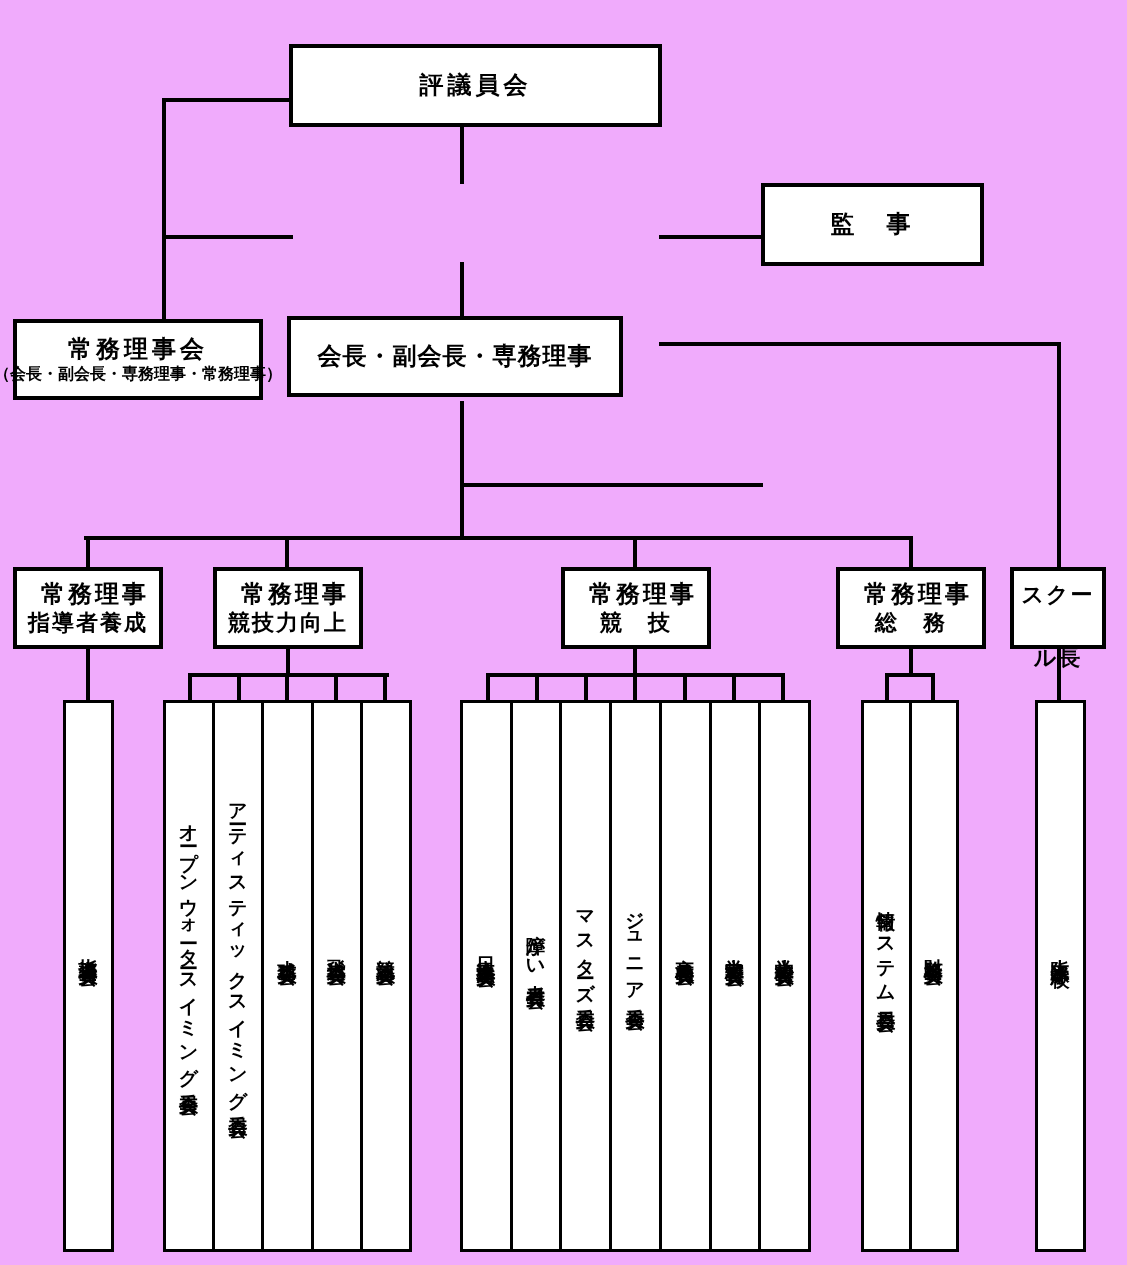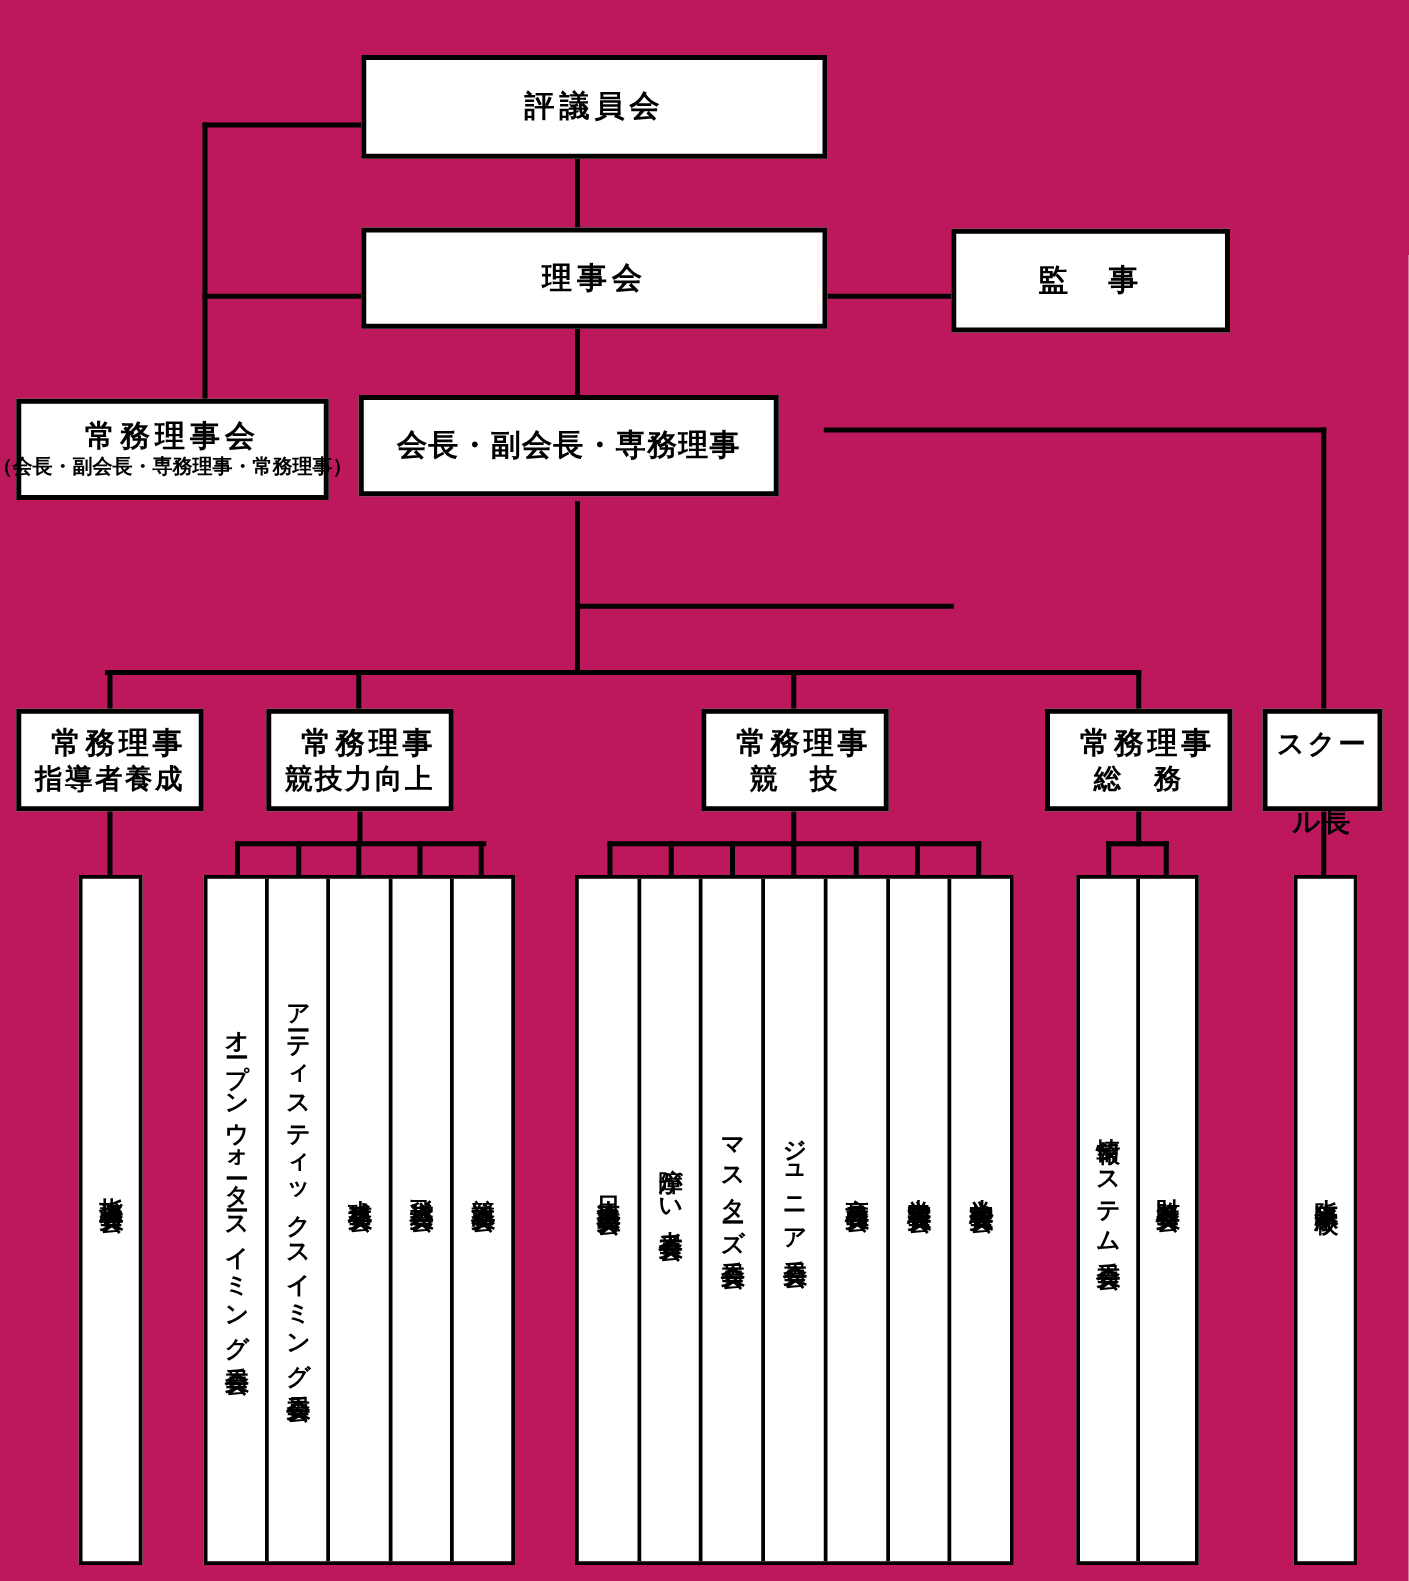--- a/index.html
+++ b/index.html
@@ -4,8 +4,8 @@
 <style>
   html,body{margin:0;padding:0;background:#fff;}
   .chart{
-    position:relative;width:1127px;height:1265px;background:#be185d;
-    font-family:Liberation Sans, sans-serif;color:#000;
+    position:relative;width:1127px;height:1265px;background:#f0abfc;
+    font-family:Liberation Serif, serif;color:#000;
     overflow:hidden;
   }
   .ln{position:absolute;background:#000;}

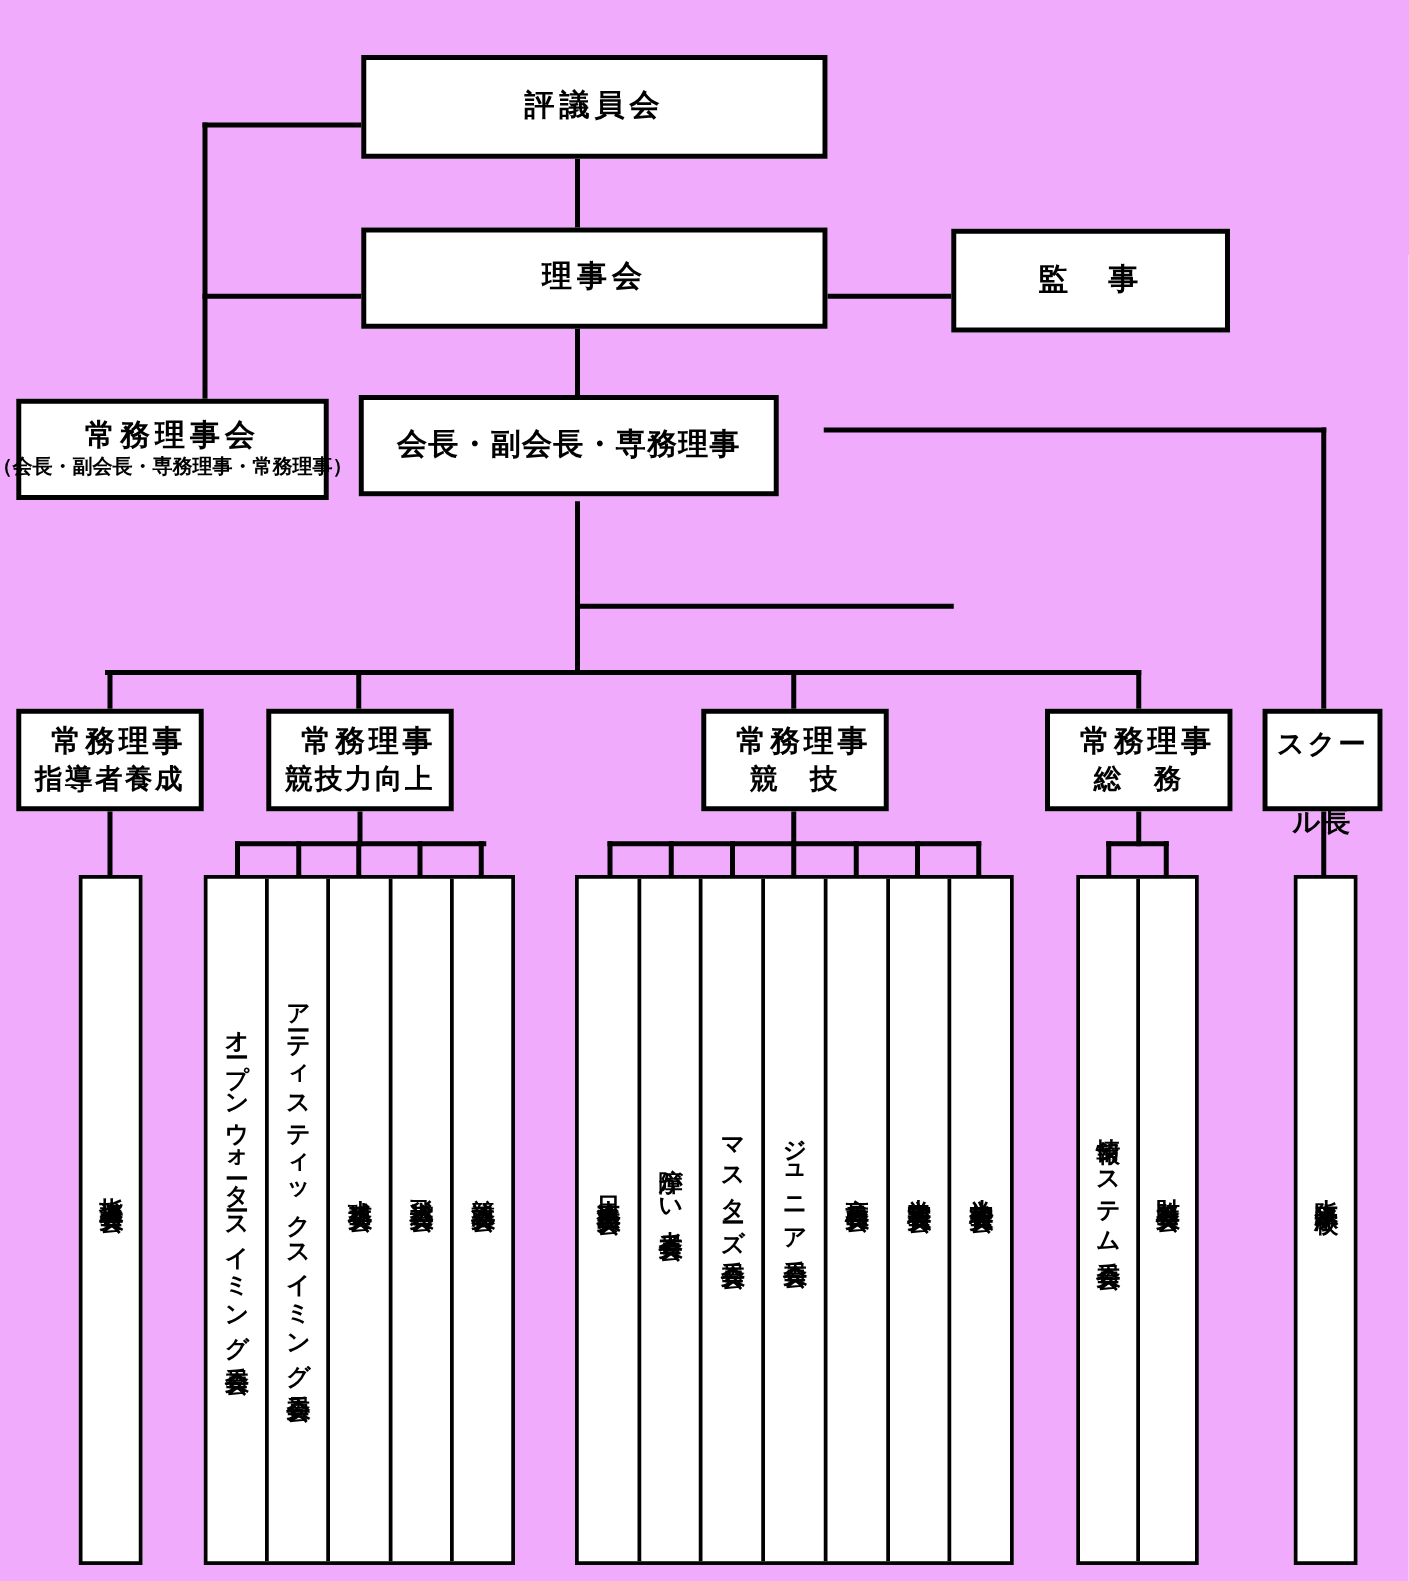--- a/index.html
+++ b/index.html
@@ -92,9 +92,6 @@
     <span class="t-big">評議員会</span>
   </div>
 
-  <div class="box" style="left:289px;top:182px;width:373px;height:81px">
-    <span class="t-big">理事会</span>
-  </div>
 
   <div class="box" style="left:761px;top:183px;width:223px;height:83px">
     <span class="t-big">監　事</span>

